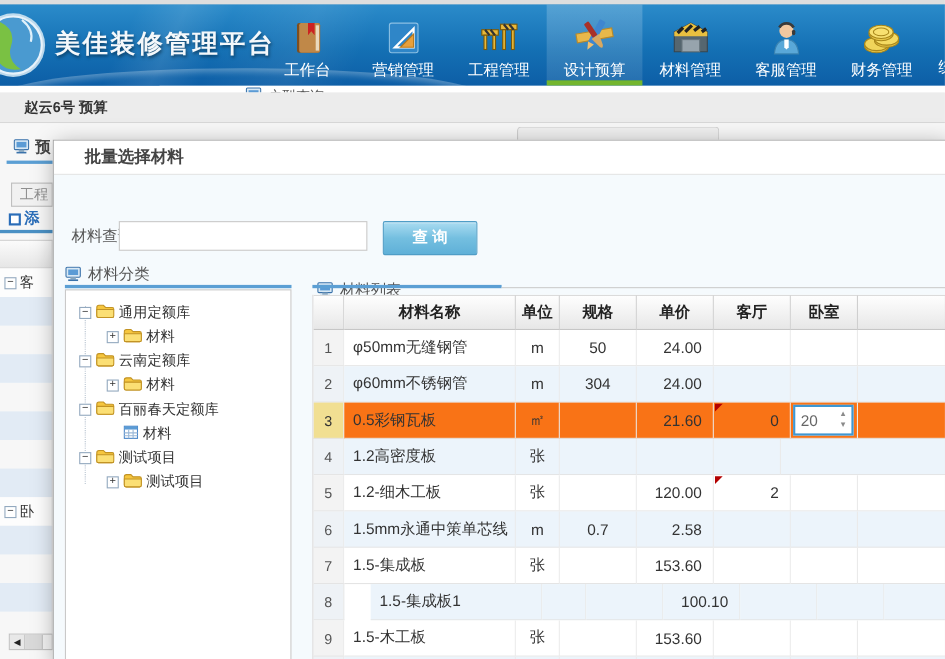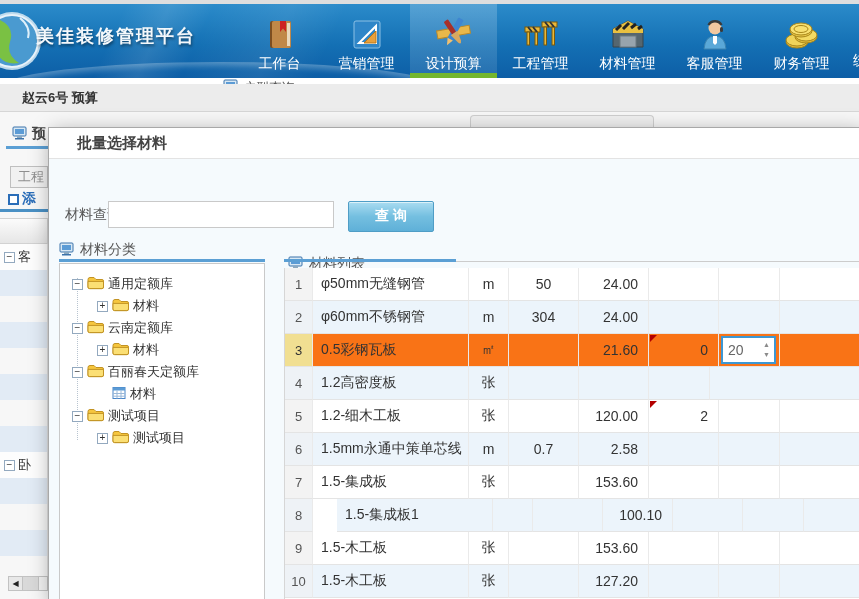--- a/index.html
+++ b/index.html
@@ -17,7 +17,7 @@
   .topbar .curve{position:absolute;left:0;bottom:-10px;width:440px;height:26px;border-radius:50%/100% 100% 0 0;
     box-shadow:inset 0 5px 6px -2px rgba(255,255,255,.30);pointer-events:none;}
   .globe{position:absolute;left:-16px;top:4px;}
-  .brand-text{position:absolute;left:36px;top:20px;font-size:18px;font-weight:bold;color:#f4f8fb;
+  .brand-text{position:absolute;left:50px;top:20px;font-size:23px;font-weight:bold;color:#f4f8fb;
     letter-spacing:2px;text-shadow:1px 2px 3px rgba(0,0,0,.45);}
   .nav{position:absolute;right:14px;top:0;height:74px;display:flex;}
   .nav-item{width:87px;height:74px;display:flex;flex-direction:column;align-items:center;justify-content:flex-end;

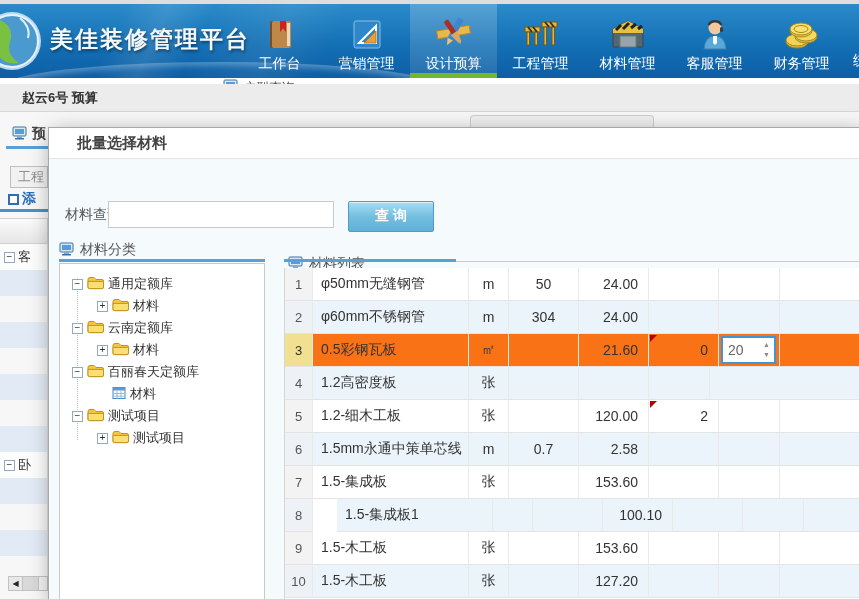--- a/index.html
+++ b/index.html
@@ -150,6 +150,22 @@
         </span>
         <span>营销管理</span>
       </div>
+      <div class="nav-item">
+        <span class="nicon">
+          <svg width="38" height="34" viewBox="0 0 38 34">
+            <g fill="#e8b83a" stroke="#7a5a0a">
+              <rect x="3" y="9" width="15" height="5"></rect>
+              <rect x="5" y="14" width="2.5" height="13"></rect>
+              <rect x="13" y="14" width="2.5" height="13"></rect>
+              <rect x="20" y="4" width="15" height="5"></rect>
+              <rect x="22" y="9" width="2.5" height="18"></rect>
+              <rect x="30" y="9" width="2.5" height="18"></rect>
+            </g>
+            <path d="M6 9 l4 5 M11 9 l4 5 M23 4 l4 5 M28 4 l4 5" stroke="#333" stroke-width="2"></path>
+          </svg>
+        </span>
+        <span>工程管理</span>
+      </div>
       <div class="nav-item active">
         <span class="nicon">
           <svg width="40" height="36" viewBox="0 0 40 36">
@@ -165,22 +181,6 @@
           </svg>
         </span>
         <span>设计预算</span>
-      </div>
-      <div class="nav-item">
-        <span class="nicon">
-          <svg width="38" height="34" viewBox="0 0 38 34">
-            <g fill="#e8b83a" stroke="#7a5a0a">
-              <rect x="3" y="9" width="15" height="5"></rect>
-              <rect x="5" y="14" width="2.5" height="13"></rect>
-              <rect x="13" y="14" width="2.5" height="13"></rect>
-              <rect x="20" y="4" width="15" height="5"></rect>
-              <rect x="22" y="9" width="2.5" height="18"></rect>
-              <rect x="30" y="9" width="2.5" height="18"></rect>
-            </g>
-            <path d="M6 9 l4 5 M11 9 l4 5 M23 4 l4 5 M28 4 l4 5" stroke="#333" stroke-width="2"></path>
-          </svg>
-        </span>
-        <span>工程管理</span>
       </div>
       <div class="nav-item">
         <span class="nicon">

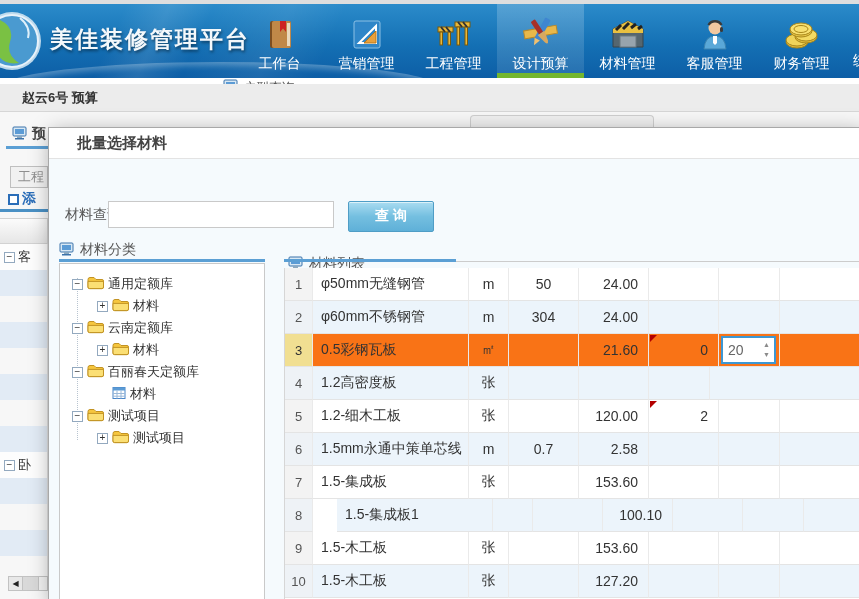--- a/index.html
+++ b/index.html
@@ -386,6 +386,16 @@
     </div>
 
     <div class="mat-table">
+      <div class="thead" id="thead">
+          <div class="th" style="width: 28px; flex: 0 0 28px;"></div>
+          <div class="th" style="width: 156px; flex: 0 0 156px;">材料名称</div>
+          <div class="th" style="width: 40px; flex: 0 0 40px;">单位</div>
+          <div class="th" style="width: 70px; flex: 0 0 70px;">规格</div>
+          <div class="th" style="width: 70px; flex: 0 0 70px;">单价</div>
+          <div class="th" style="width: 70px; flex: 0 0 70px;">客厅</div>
+          <div class="th" style="width: 61px; flex: 0 0 61px;">卧室</div>
+          <div class="th" style="flex: 1 1 0%;"></div>
+        </div>
       <div id="tbody">
           <div class="tr">
             <div class="td num" style="width: 28px; flex: 0 0 28px;">1</div>

